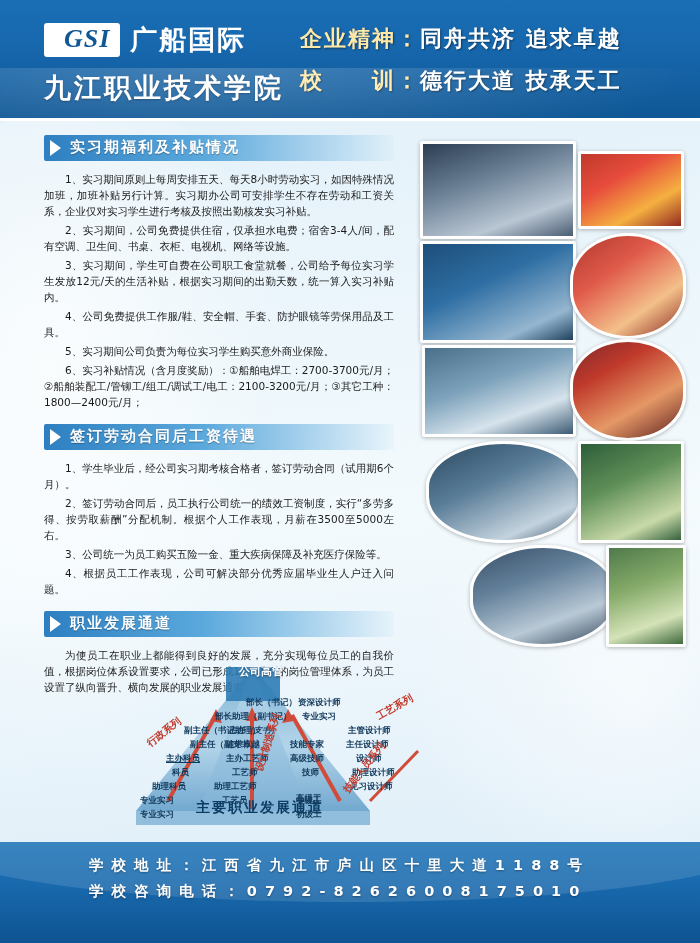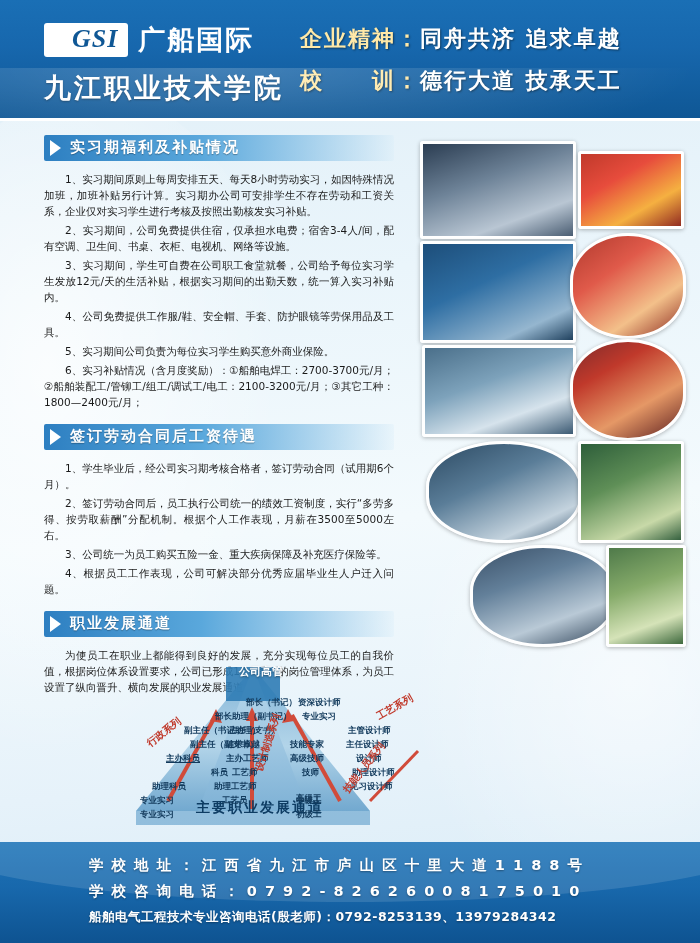--- a/index.html
+++ b/index.html
@@ -66,7 +66,7 @@
     font-style: italic;
     font-size: 26px;
     letter-spacing: 1px;
-    padding: 2px 10px 3px 28px;
+    padding: 2px 10px 3px 20px;
     border-radius: 3px;
     line-height: 1.1;
     font-family: "Liberation Serif", serif;

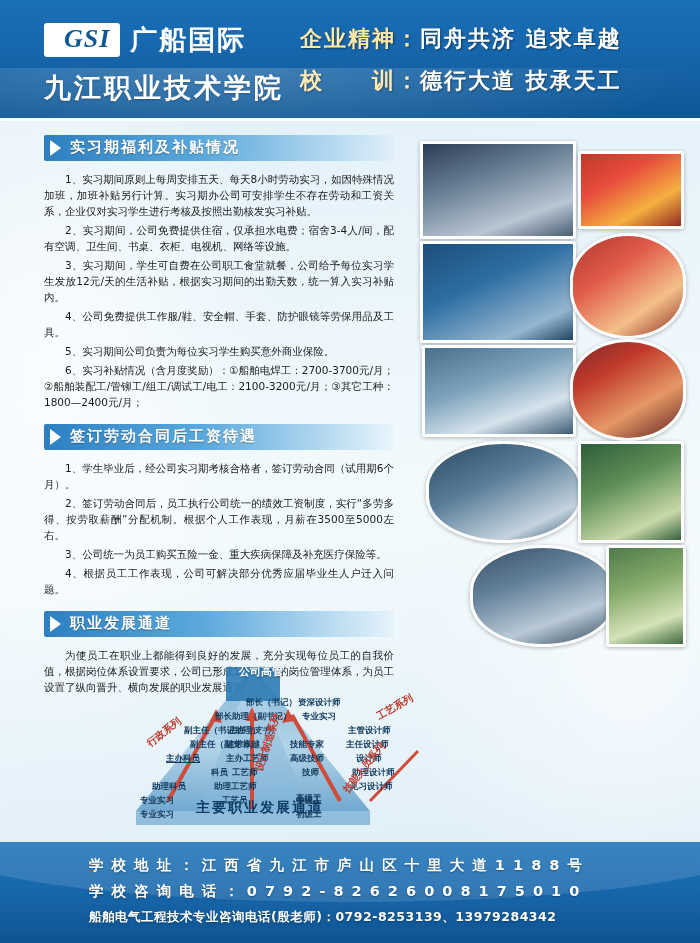--- a/index.html
+++ b/index.html
@@ -411,7 +411,7 @@
       <div class="dg-label" style="left:186px; top:78px;">追求卓越</div>
       <div class="dg-label" style="left:126px; top:92px;text-decoration:underline;">主办科员</div>
       <div class="dg-label" style="left:186px; top:92px;">主办工艺师</div>
-      <div class="dg-label" style="left:132px; top:106px;margin-left:39px;">科员</div>
+      <div class="dg-label" style="left:132px; top:106px;">科员</div>
       <div class="dg-label" style="left:192px; top:106px;">工艺师</div>
       <div class="dg-label" style="left:112px; top:120px;">助理科员</div>
       <div class="dg-label" style="left:174px; top:120px;">助理工艺师</div>

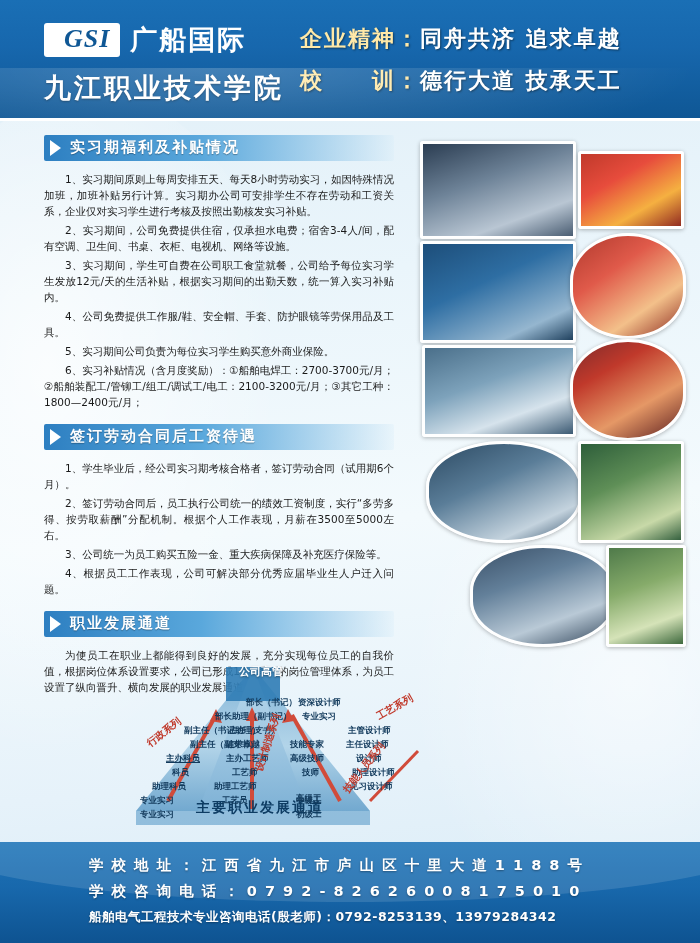--- a/index.html
+++ b/index.html
@@ -451,7 +451,6 @@
     <div class="footer-lines">
       <div class="f-line">学 校 地 址 ： 江 西 省 九 江 市 庐 山 区 十 里 大 道 1 1 8 8 号</div>
       <div class="f-line">学 校 咨 询 电 话 ： 0 7 9 2 - 8 2 6 2 6 0 0  8 1 7 5 0 1 0</div>
-      <div class="f-line small">船舶电气工程技术专业咨询电话(殷老师)：0792-8253139、13979284342</div>
     </div>
   </div>
 

